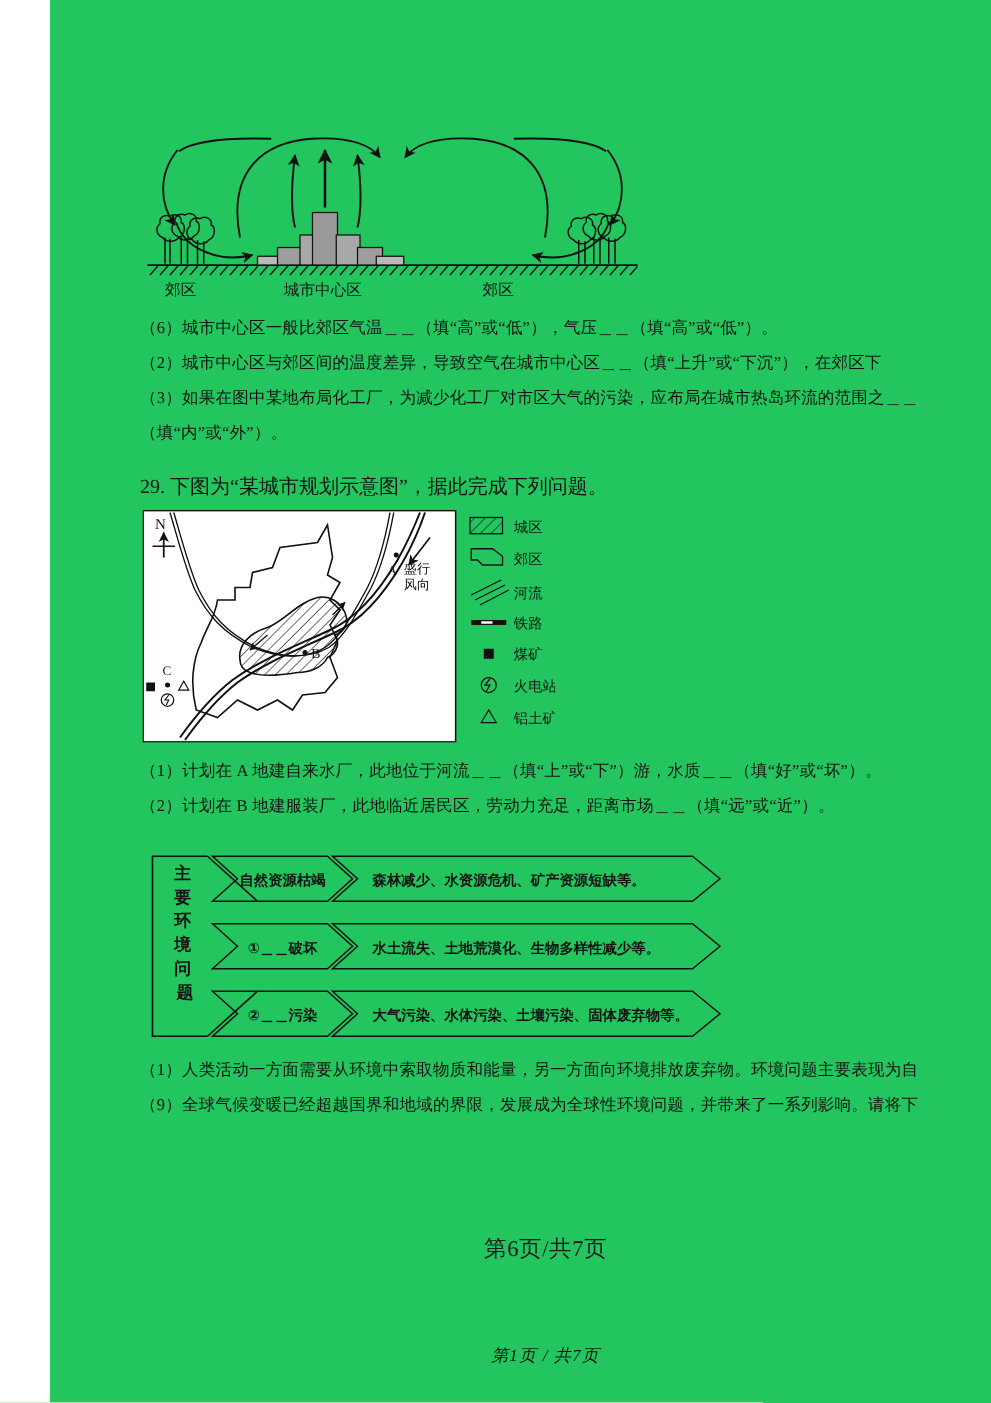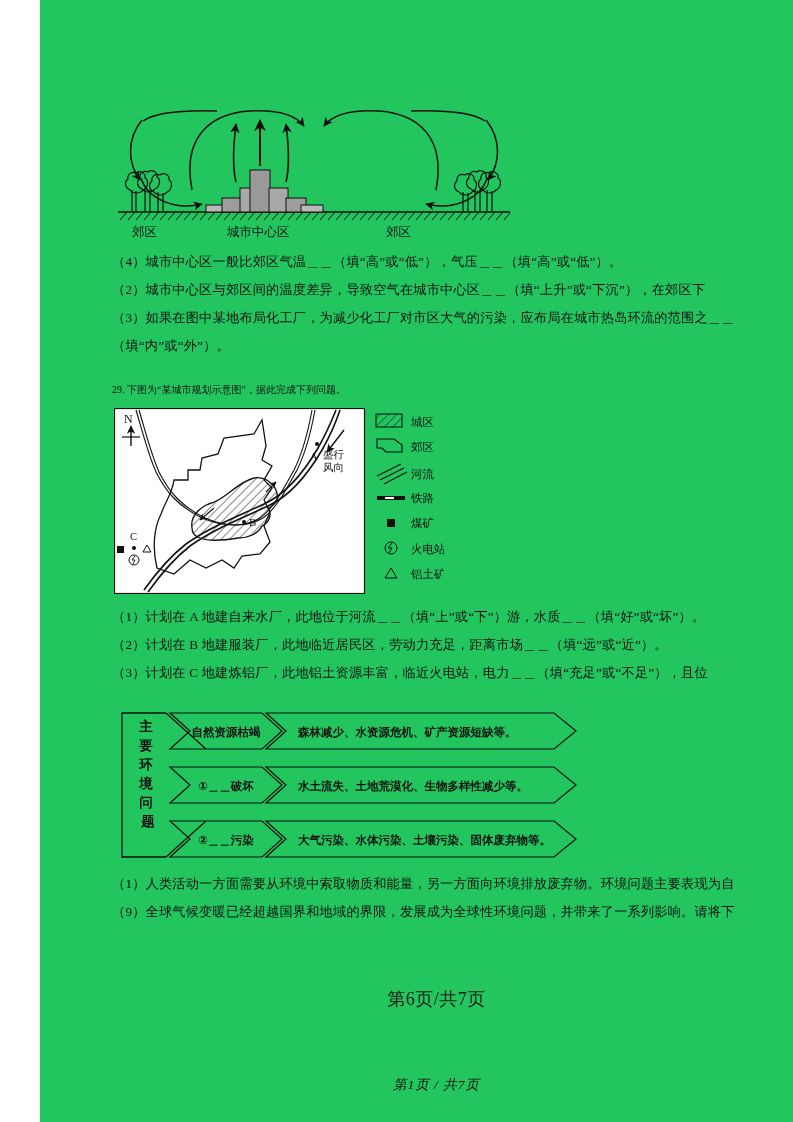--- a/index.html
+++ b/index.html
@@ -232,7 +232,7 @@
       </svg>
     </div>
 
-    <p class="para">（4）城市中心区一般比郊区气温＿＿（填“高”或“低”），气压＿＿（填“高”或“低”）。</p>
+    <p class="para">（6）城市中心区一般比郊区气温＿＿（填“高”或“低”），气压＿＿（填“高”或“低”）。</p>
     <p class="para">（2）城市中心区与郊区间的温度差异，导致空气在城市中心区＿＿（填“上升”或“下沉”），在郊区下</p>
     <p class="para">（3）如果在图中某地布局化工厂，为减少化工厂对市区大气的污染，应布局在城市热岛环流的范围之＿＿</p>
     <p class="para">（填“内”或“外”）。</p>

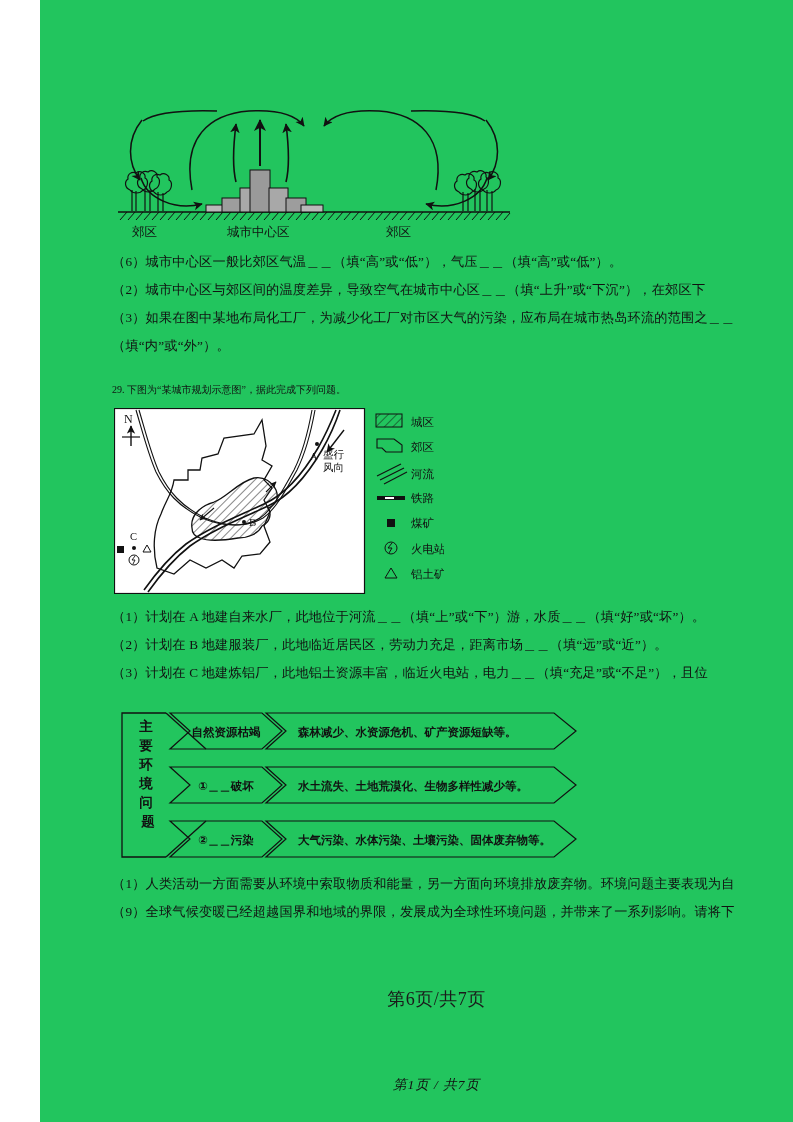--- a/index.html
+++ b/index.html
@@ -40,7 +40,7 @@
     color: #111;
   }
   .qhead {
-    font-size: 10px;
+    font-size: 16px;
     line-height: 28px;
     margin: 0;
     color: #111;

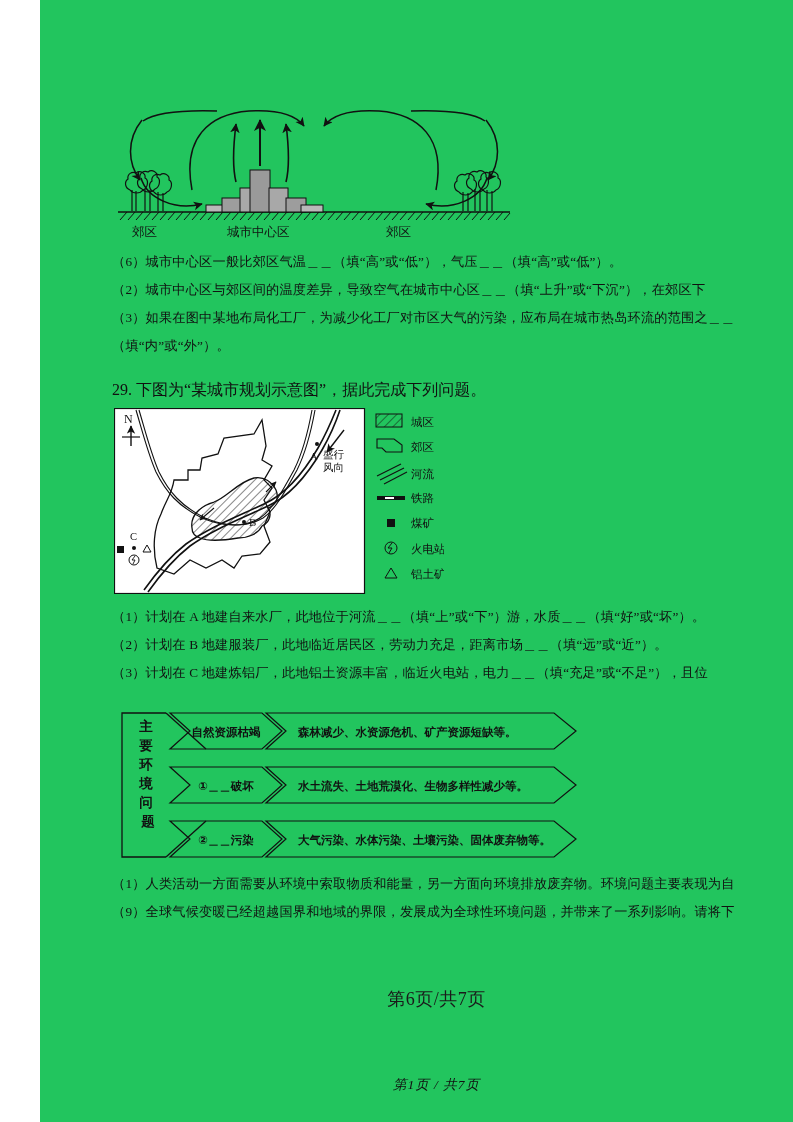--- a/index.html
+++ b/index.html
@@ -339,7 +339,6 @@
 
     <p class="para">（1）计划在 A 地建自来水厂，此地位于河流＿＿（填“上”或“下”）游，水质＿＿（填“好”或“坏”）。</p>
     <p class="para">（2）计划在 B 地建服装厂，此地临近居民区，劳动力充足，距离市场＿＿（填“远”或“近”）。</p>
-    <p class="para">（3）计划在 C 地建炼铝厂，此地铝土资源丰富，临近火电站，电力＿＿（填“充足”或“不足”），且位</p>
 
     <div class="spacer-md"></div>
 

